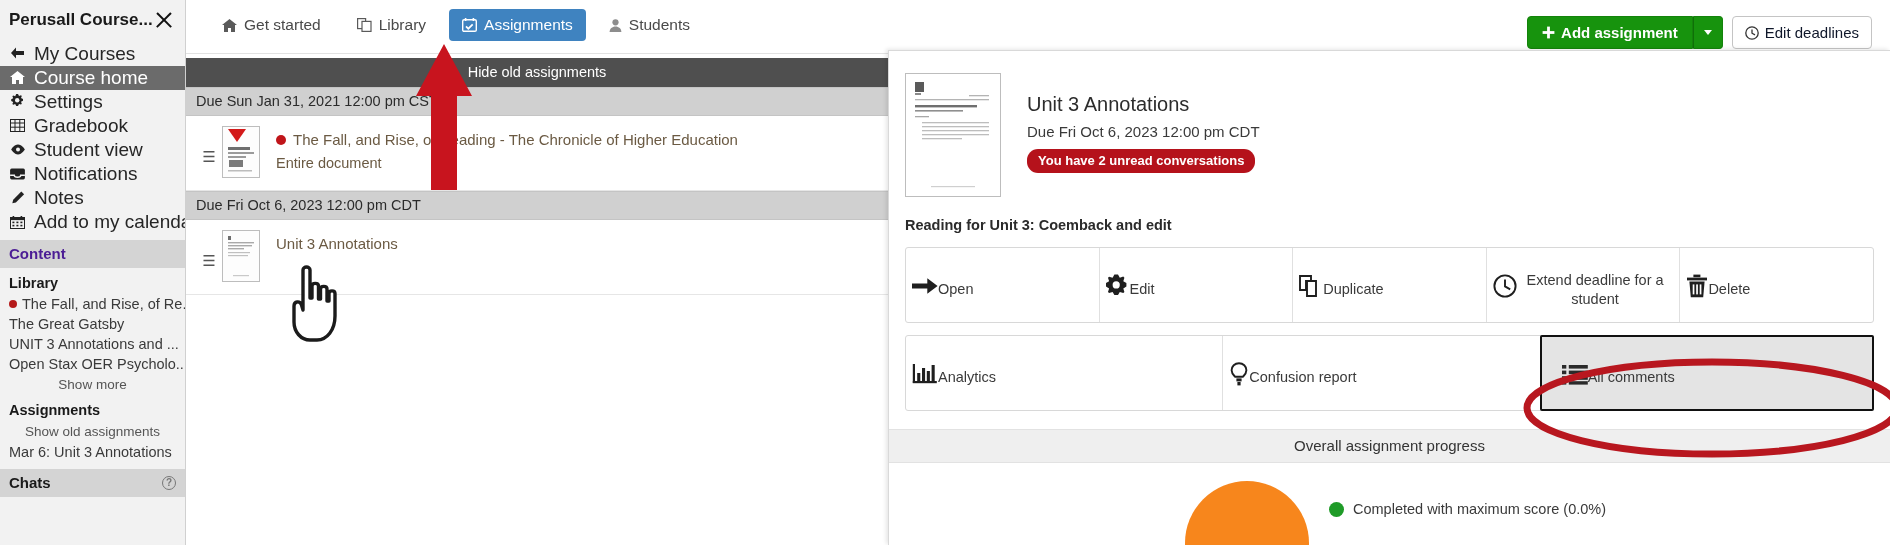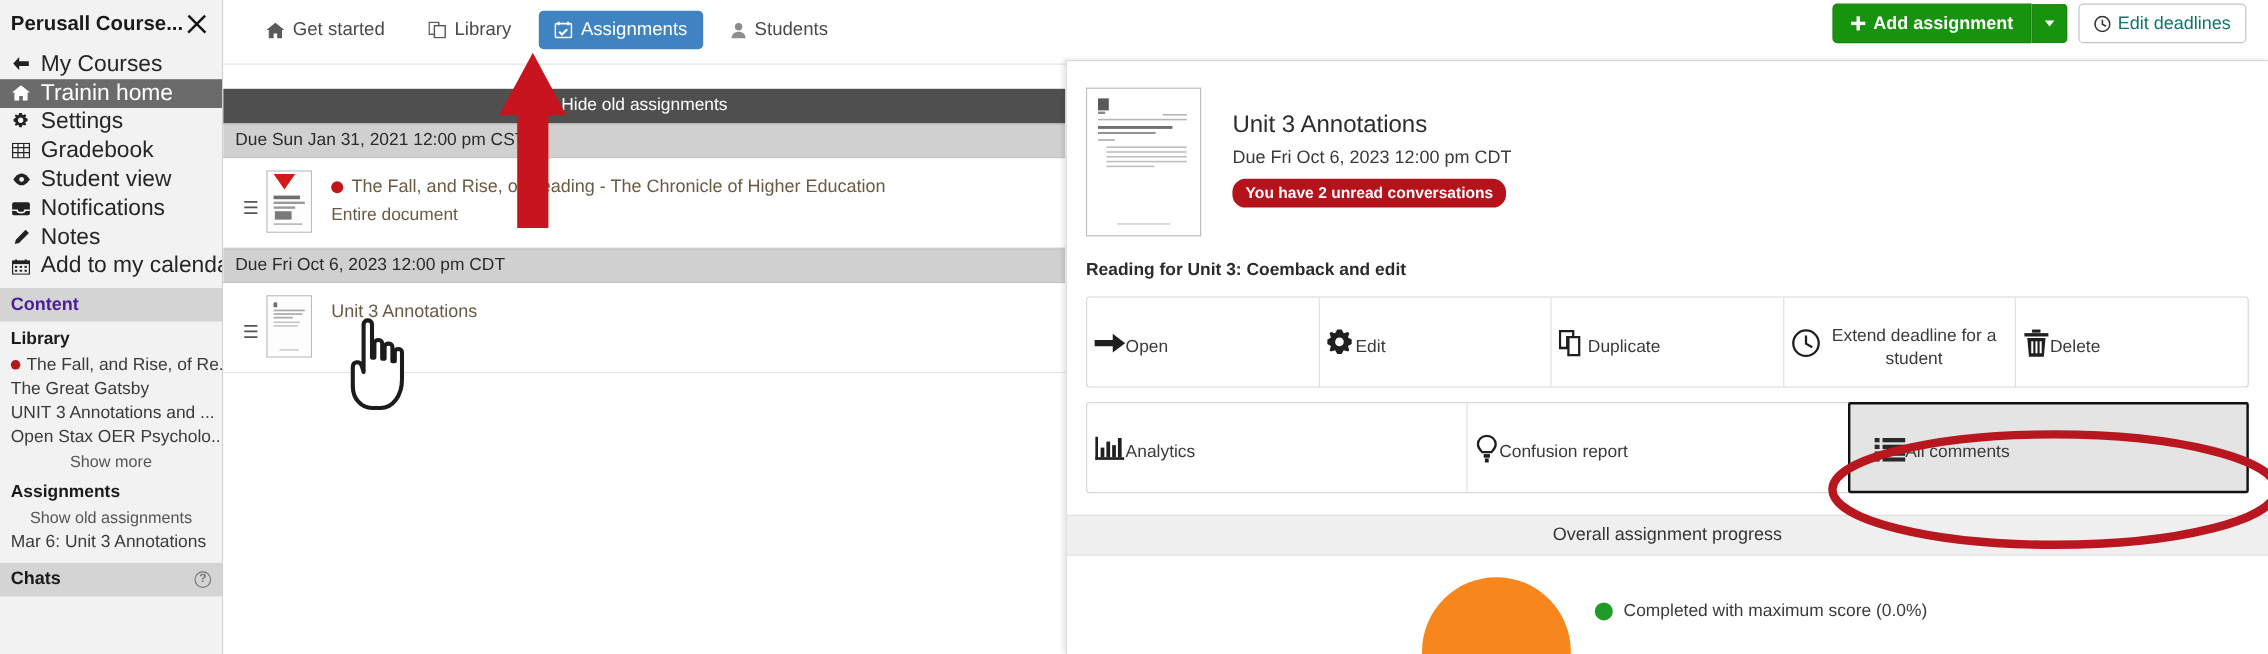--- a/index.html
+++ b/index.html
@@ -107,7 +107,7 @@
   .tab.sel { background: #3f83c0; color: #ffffff; }
   .tab svg { display: block; }
 
-  .topright { position: absolute; right: 18px; top: 3px; display: flex; align-items: flex-end; gap: 9px; }
+  .topright { position: absolute; right: 18px; top: 16px; display: flex; align-items: flex-end; gap: 9px; }
   .btn {
     display: inline-flex; align-items: center; gap: 6px;
     font-size: 15px; padding: 7px 12px;

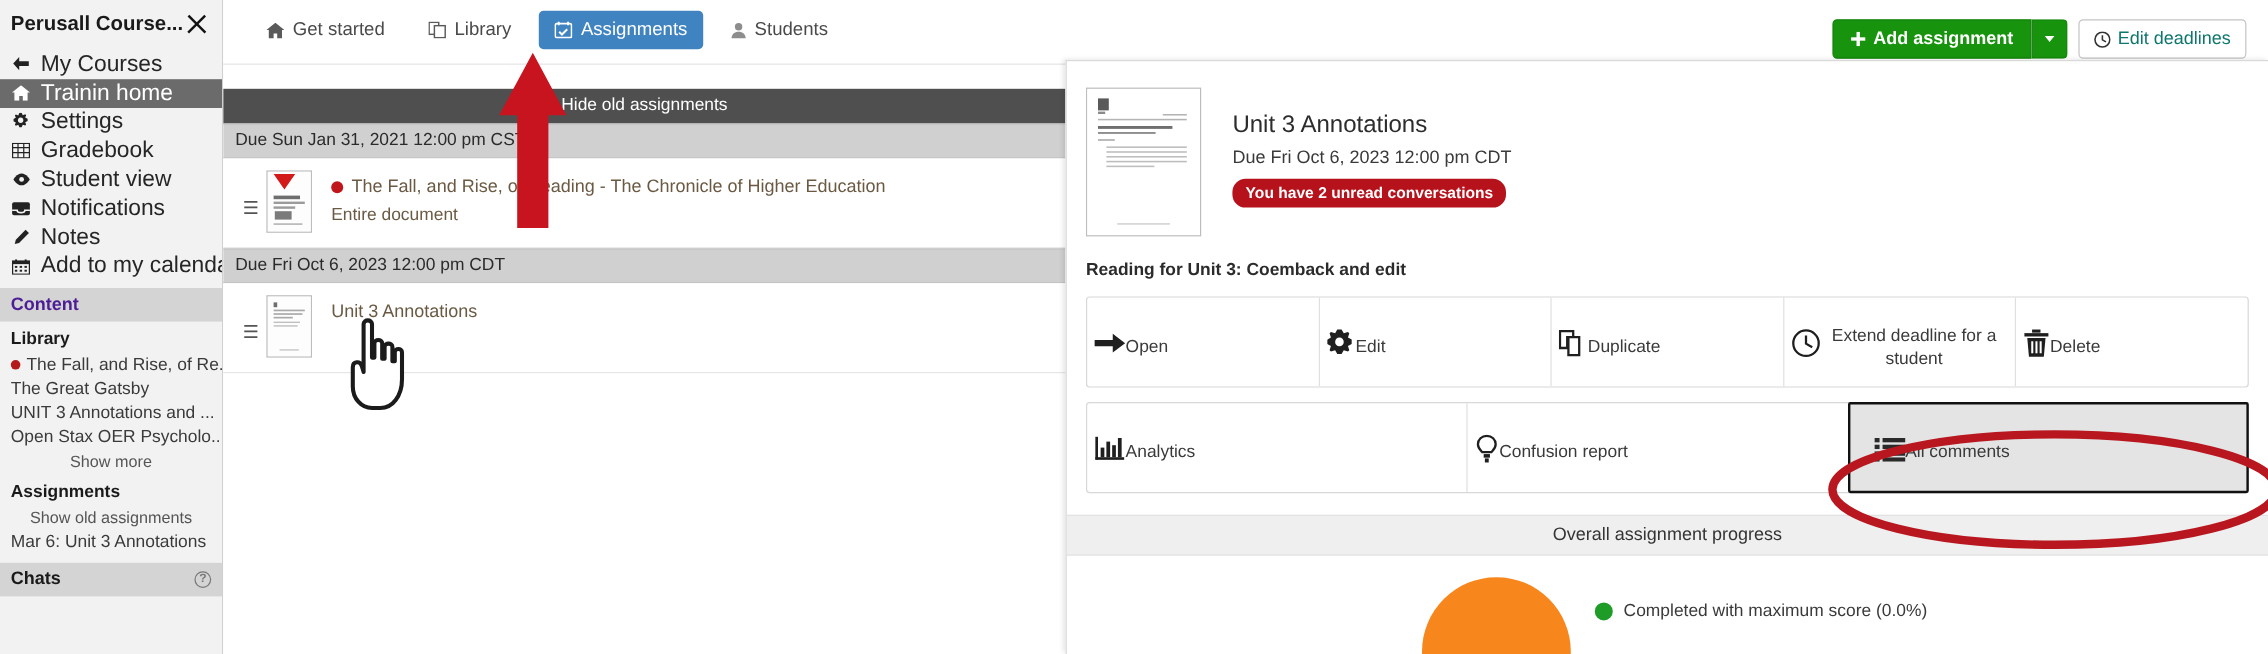--- a/index.html
+++ b/index.html
@@ -111,7 +111,7 @@
   .btn {
     display: inline-flex; align-items: center; gap: 6px;
     font-size: 15px; padding: 7px 12px;
-    border: 1px solid #c4c4c4; background: #fff; color: #0f766e;
+    border: 1px solid #c4c4c4; background: #fff; color: #0f172a;
     border-radius: 4px; cursor: pointer; white-space: nowrap;
   }
   .btn-green {

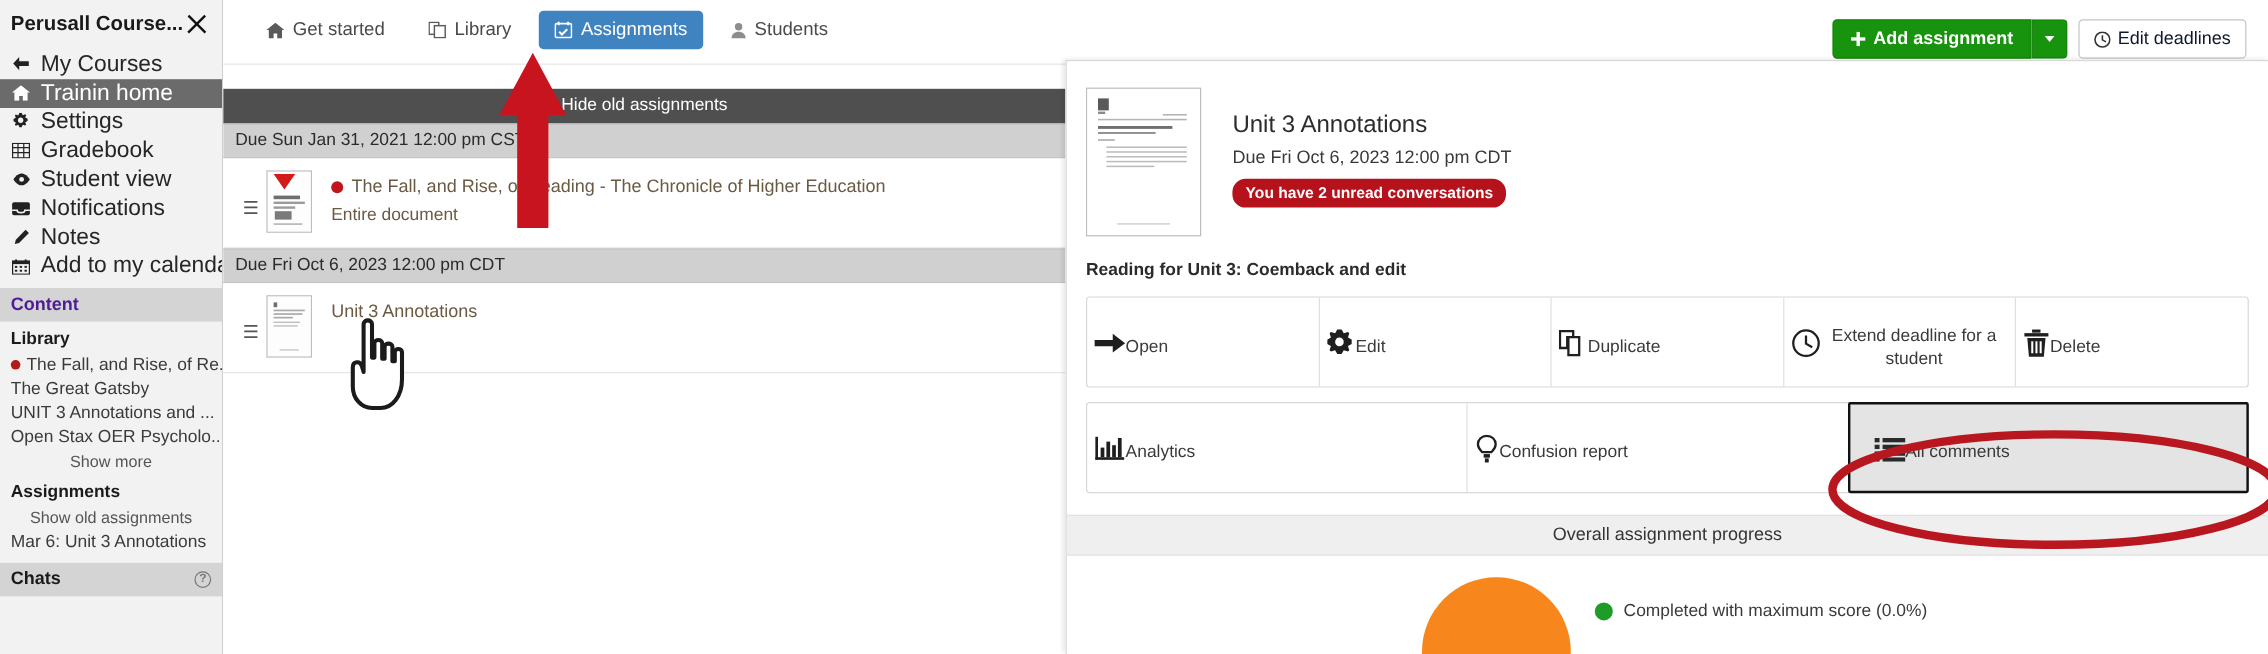--- a/index.html
+++ b/index.html
@@ -259,7 +259,7 @@
               <path d="M7.5 0 L0 6 L2 6 L2 13 L6 13 L6 9 L9 9 L9 13 L13 13 L13 6 L15 6 Z" fill="#fff"></path>
             </svg>
         </span>
-        <span>Trainin home</span>
+        <span>Course home</span>
       </div>
       <div class="nav-item">
         <span class="ic">

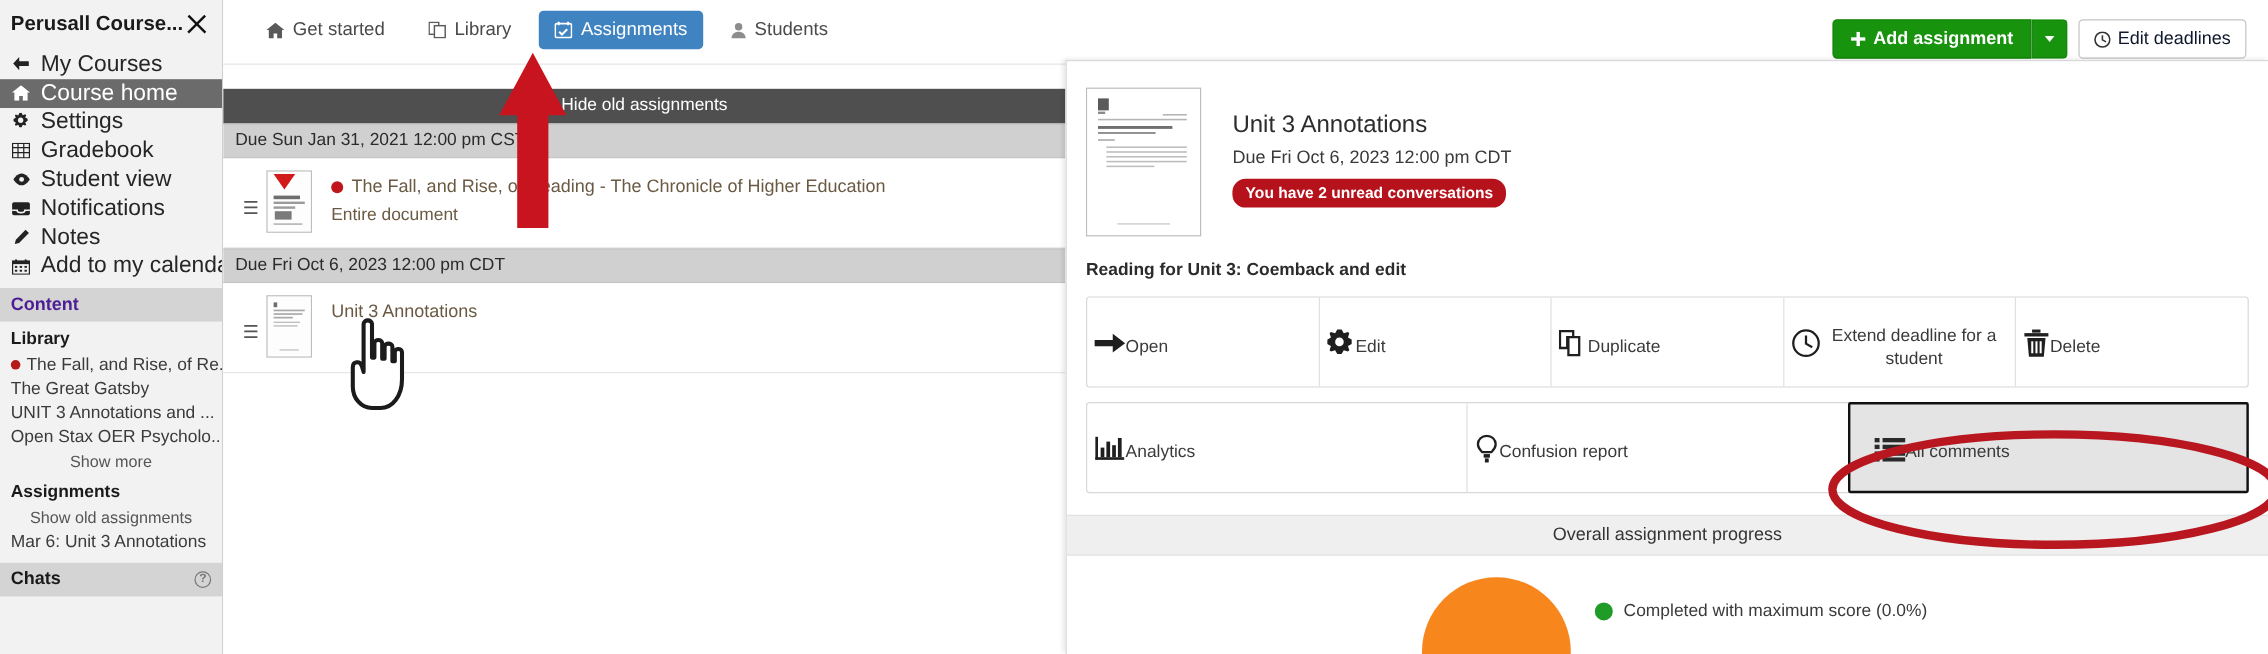--- a/index.html
+++ b/index.html
@@ -134,7 +134,7 @@
   .hide-old {
     background: #4f4f4f; color: #ffffff; font-size: 14.5px;
     text-align: center; padding: 6px 0 7px 0; cursor: pointer;
-    margin: 20px 0 0 0;
+    margin: 4px 0 0 0;
   }
   .due-hdr {
     background: #d0d0d0; color: #2b2b2b; font-size: 14.5px;

